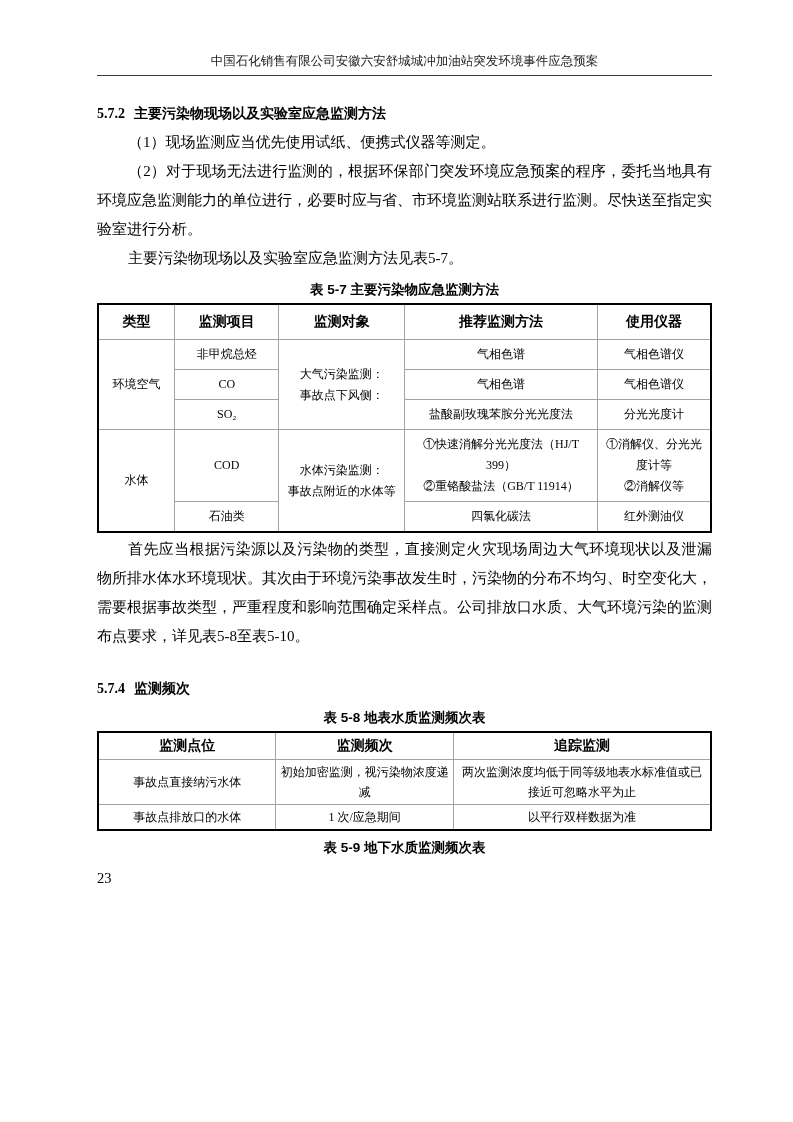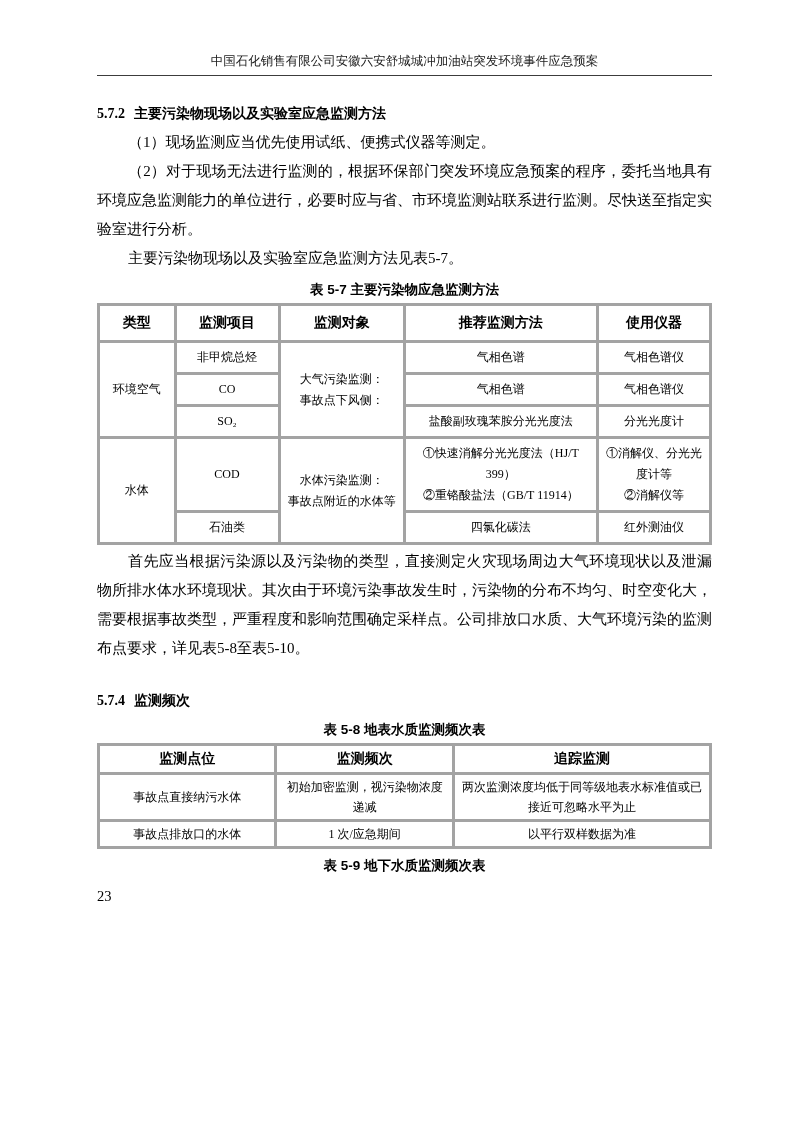--- a/index.html
+++ b/index.html
@@ -60,7 +60,7 @@
     margin-top: 4px;
     border: 2px solid #000;
   }
-  th, td { border: 3px solid #a3a3a3; }
+  th, td { border: 1px solid #a3a3a3; }
   th {
     font-family: "Liberation Sans", "DejaVu Sans", sans-serif;
     font-size: 14px;

